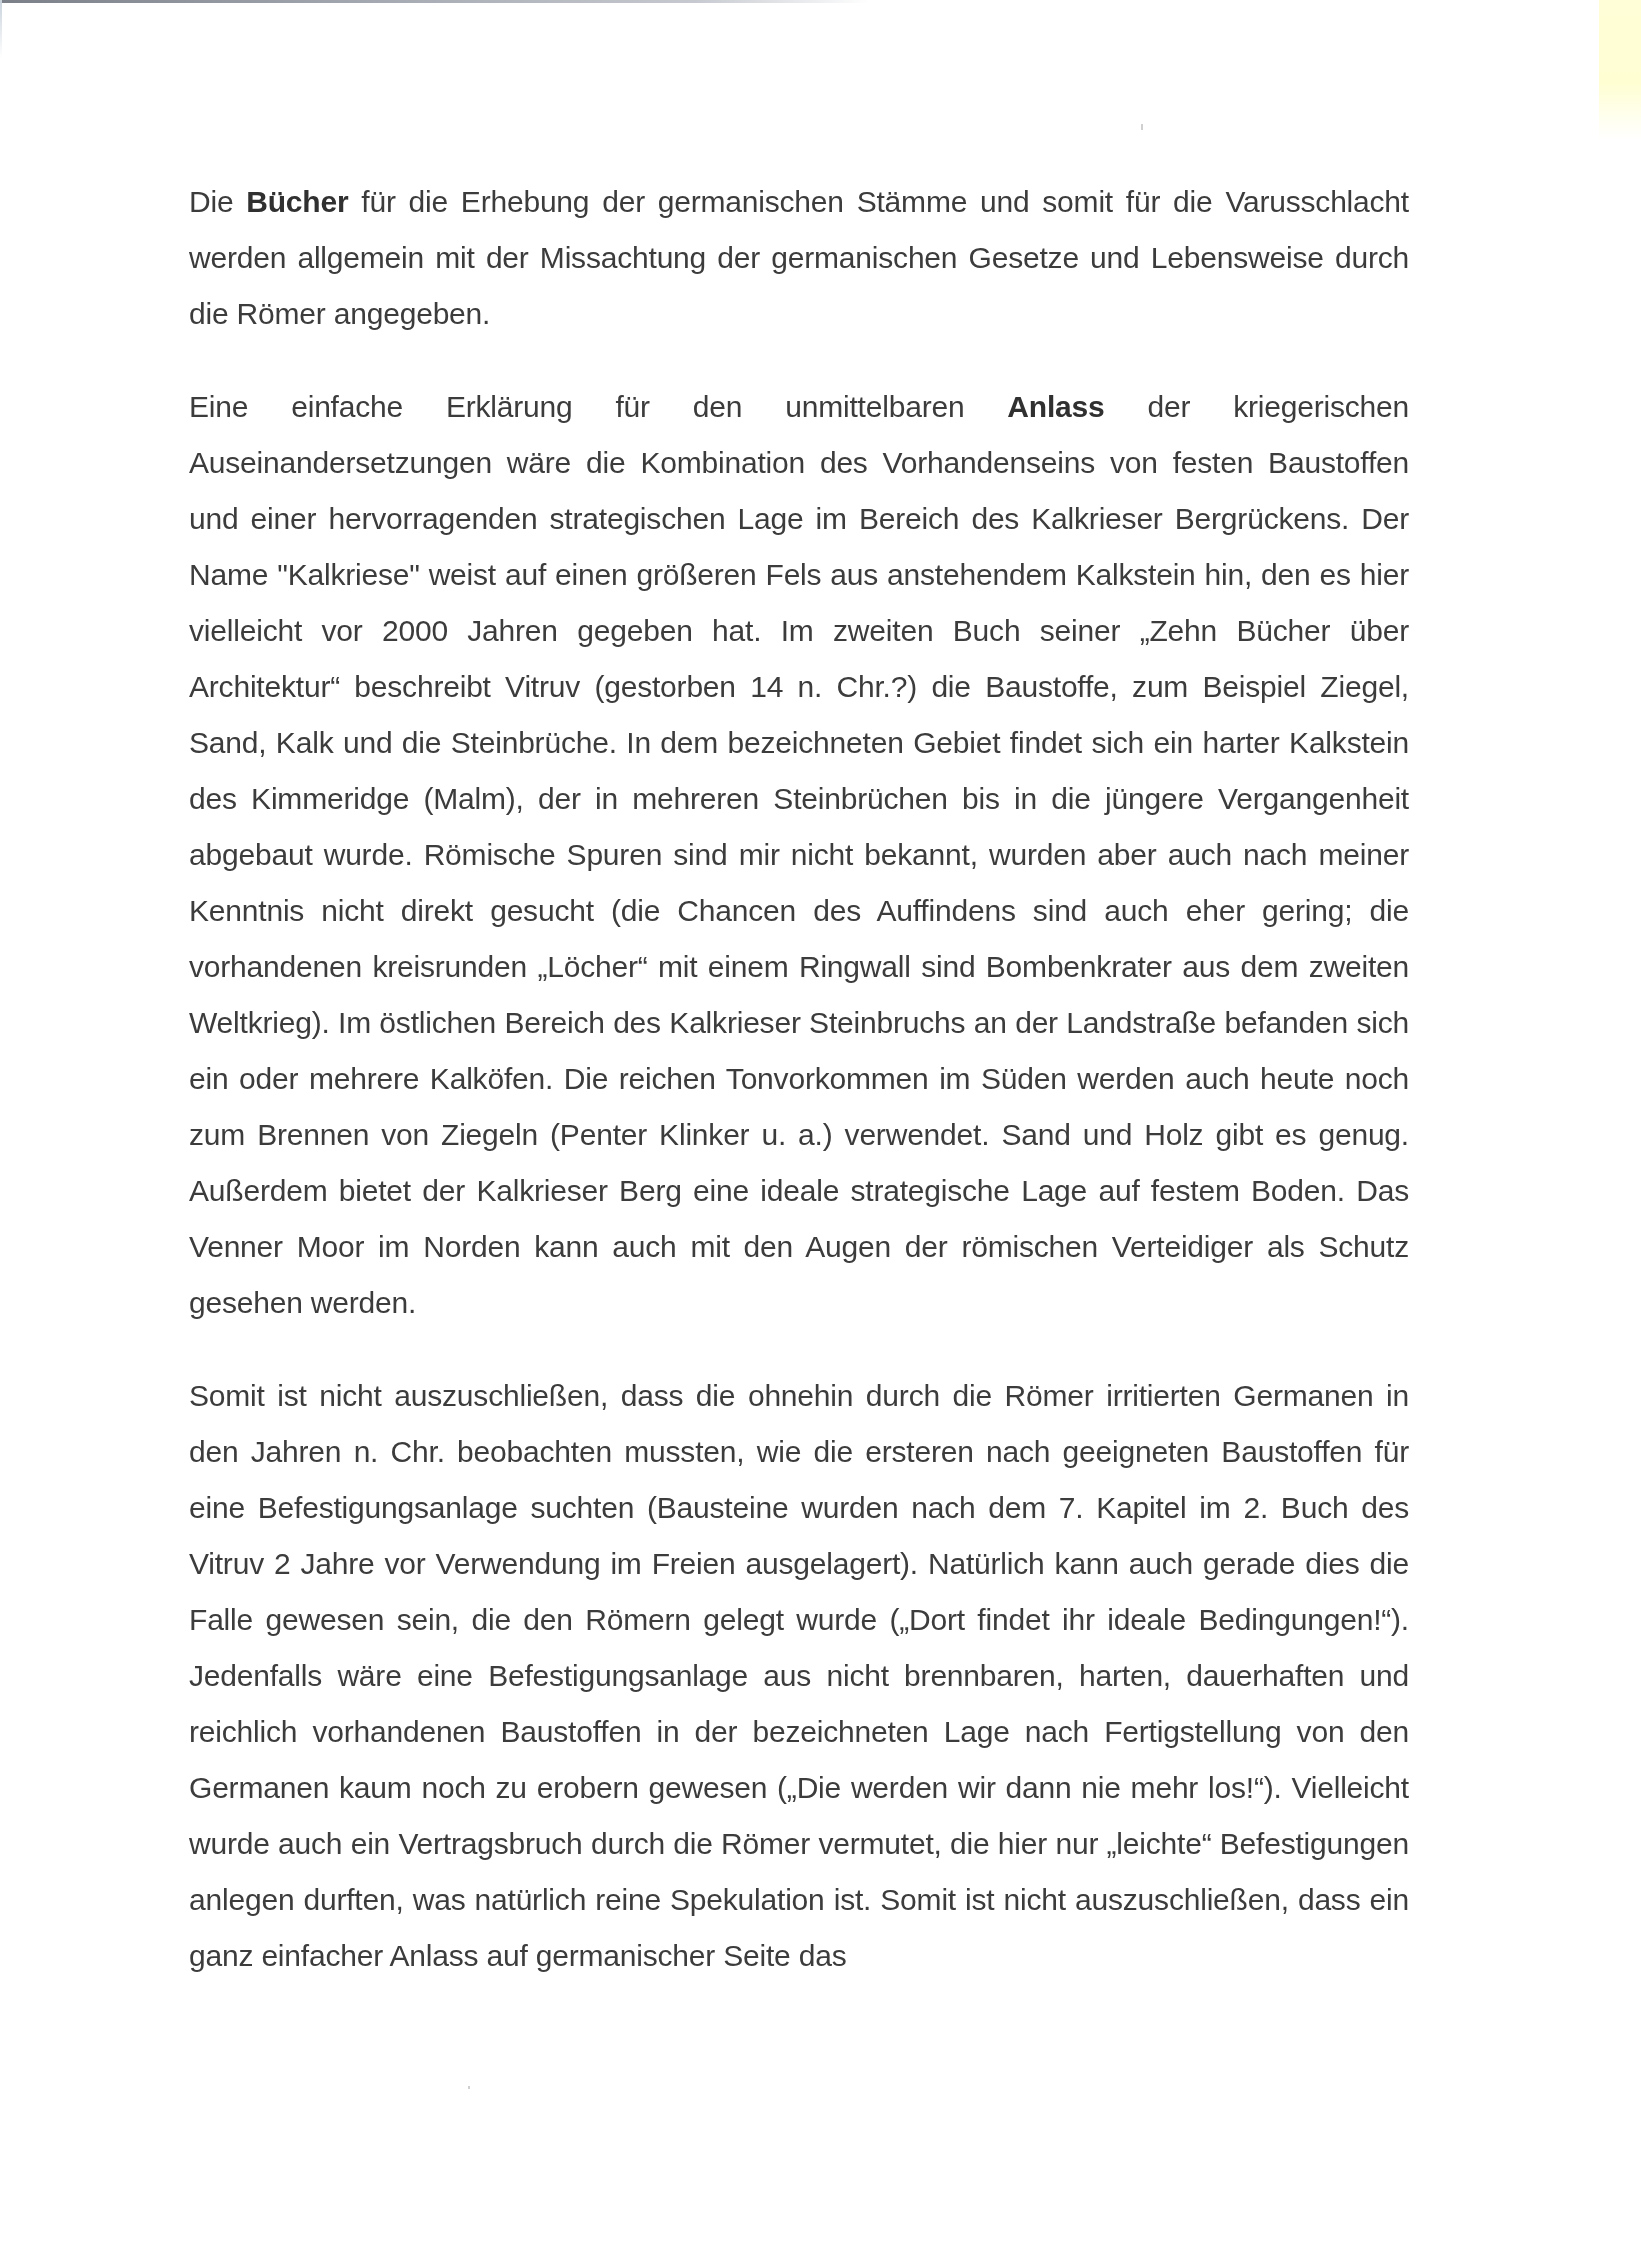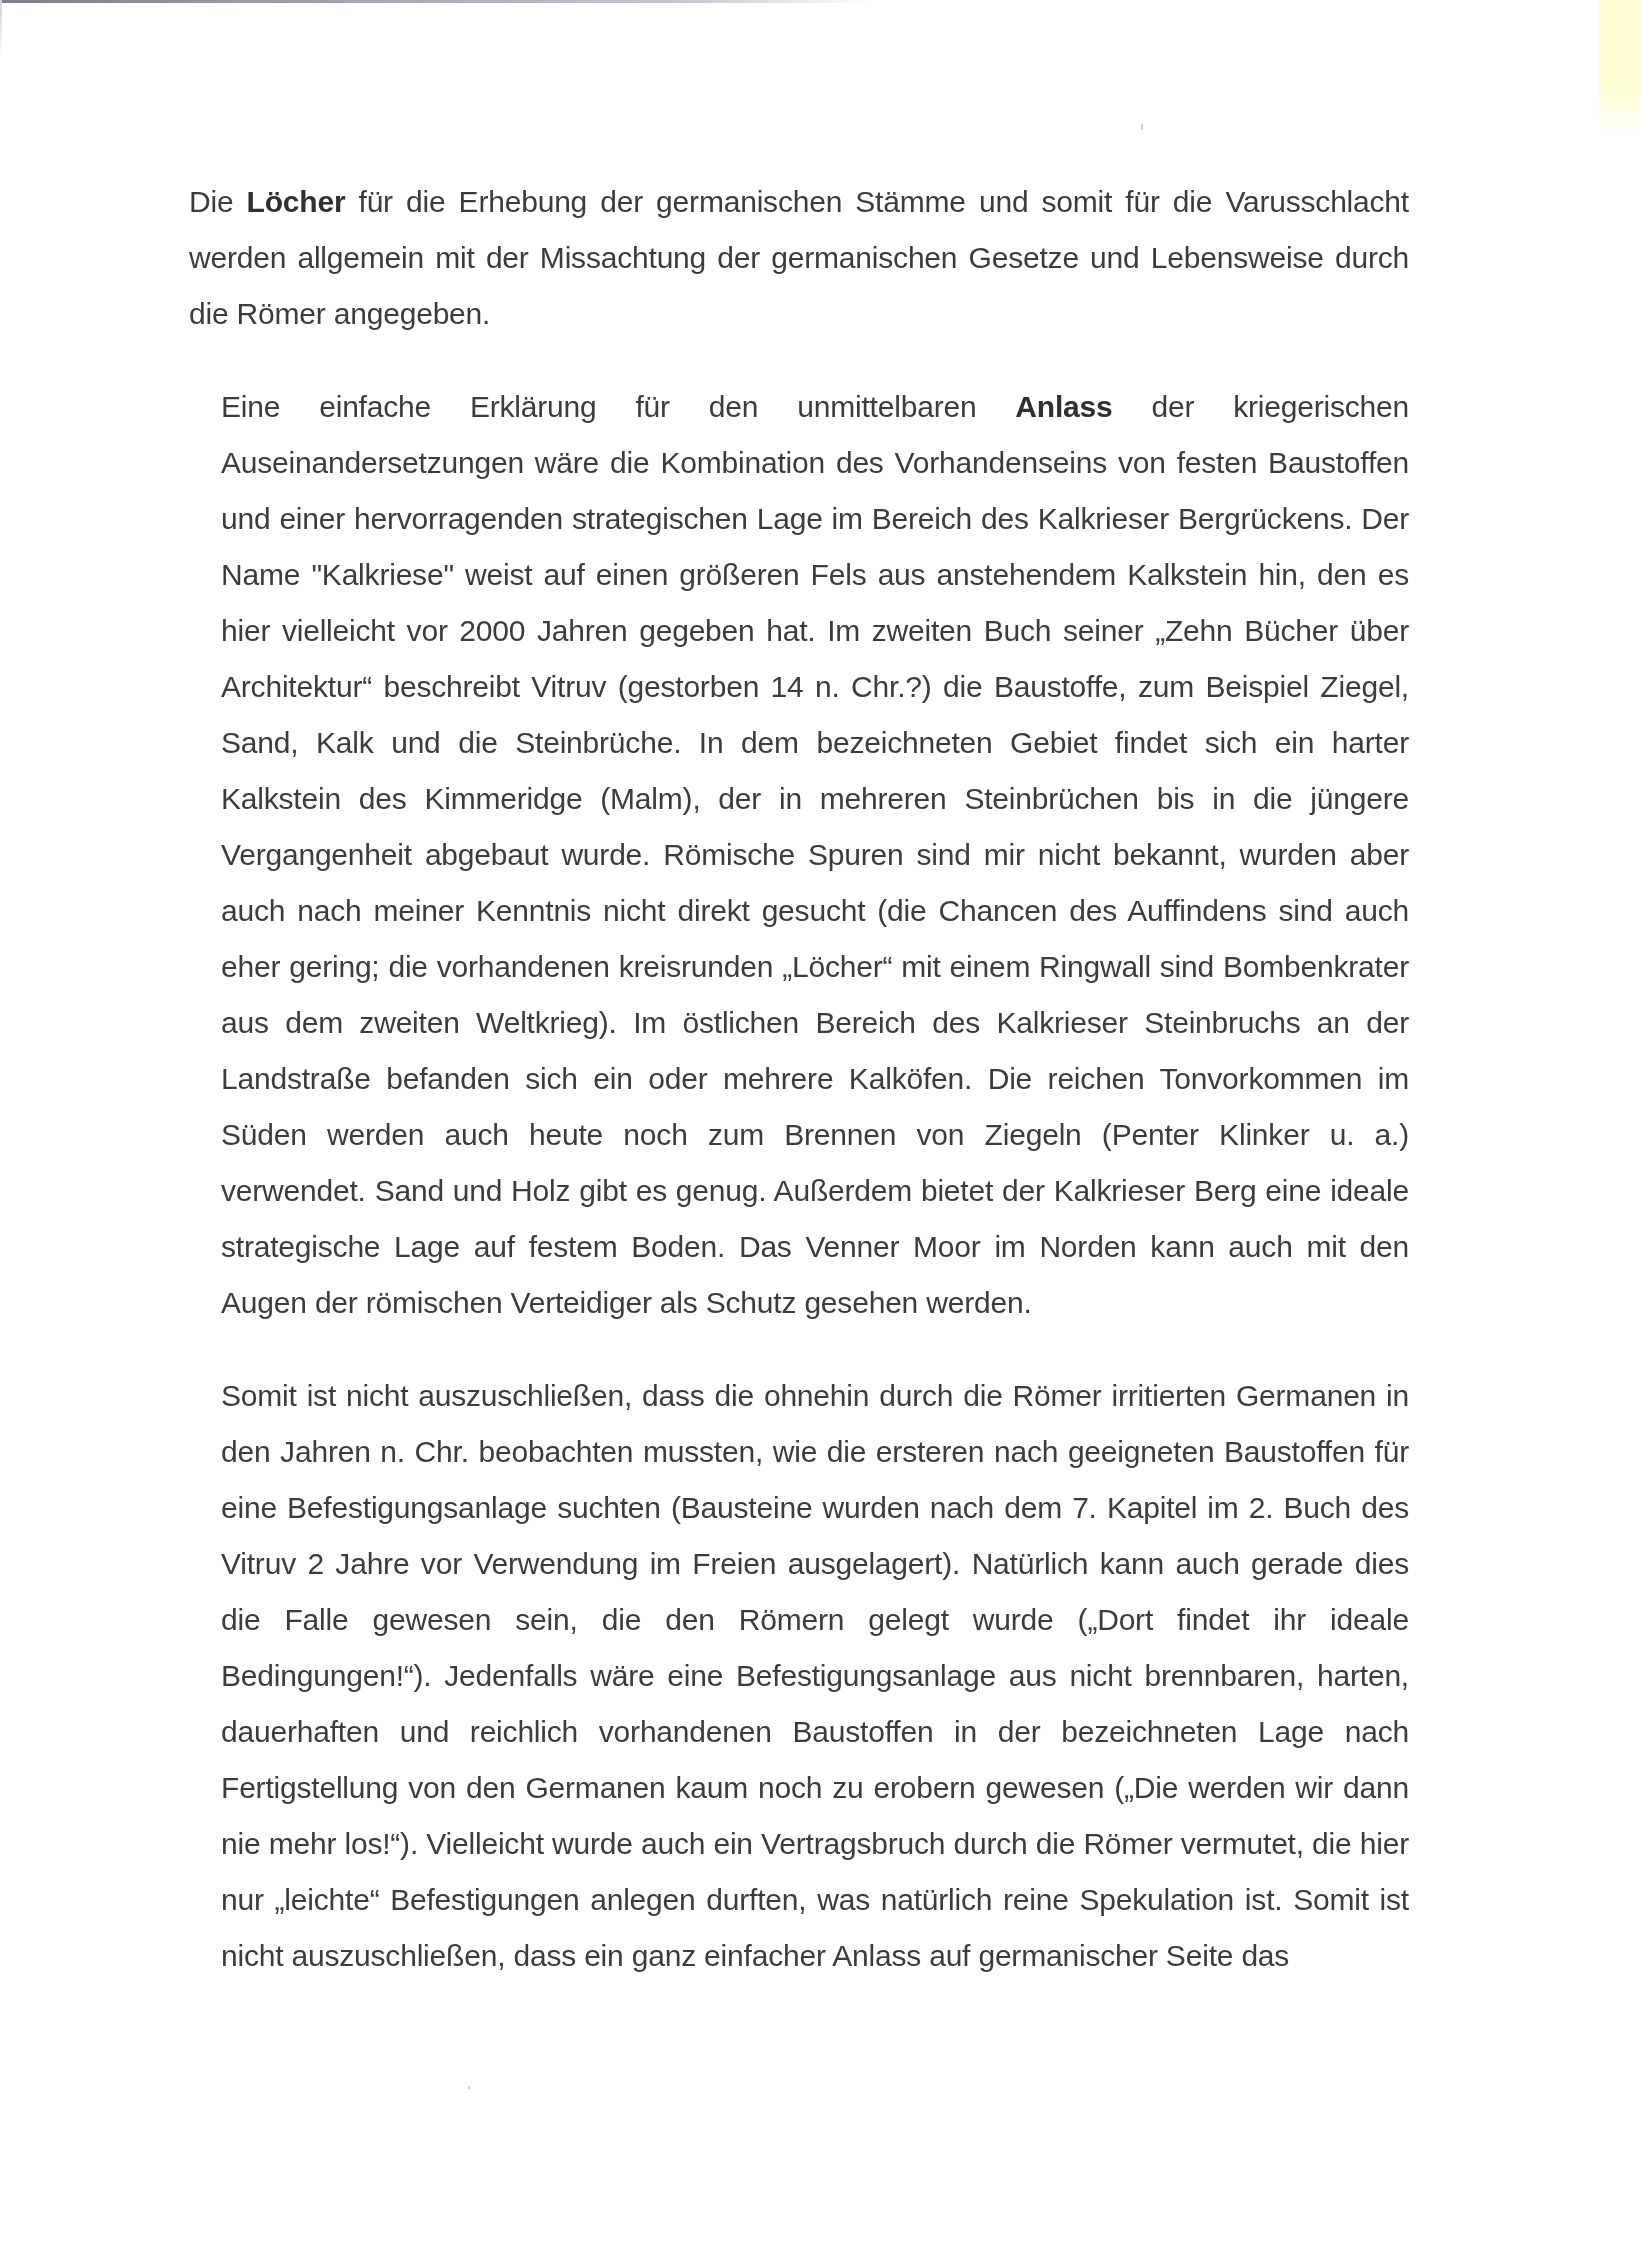--- a/index.html
+++ b/index.html
@@ -78,7 +78,7 @@
 
 <div class="page">
   <p class="para">
-    <span>Die </span><strong>Löcher</strong><span> für die Erhebung der germanischen Stämme und somit für die Varusschlacht werden allgemein mit der Missachtung der germanischen Gesetze und Lebensweise  durch die Römer angegeben.</span>
+    <span>Die </span><strong>Bücher</strong><span> für die Erhebung der germanischen Stämme und somit für die Varusschlacht werden allgemein mit der Missachtung der germanischen Gesetze und Lebensweise  durch die Römer angegeben.</span>
   </p>
   <p class="para">
     <span>Eine einfache Erklärung für den unmittelbaren </span><strong>Anlass</strong><span> der kriegerischen Auseinandersetzungen wäre die Kombination des Vorhandenseins von festen Baustoffen und einer hervorragenden strategischen Lage im Bereich des Kalkrieser Bergrückens. Der Name "Kalkriese" weist auf einen größeren Fels aus anstehendem Kalkstein hin, den es hier vielleicht vor 2000 Jahren gegeben hat. Im zweiten Buch seiner „Zehn Bücher über Architektur“  beschreibt Vitruv (gestorben 14 n. Chr.?) die Baustoffe, zum Beispiel Ziegel, Sand, Kalk und die Steinbrüche. In dem bezeichneten Gebiet findet sich ein harter Kalkstein des Kimmeridge (Malm), der in mehreren Steinbrüchen bis in die jüngere Vergangenheit abgebaut wurde. Römische Spuren sind mir nicht bekannt, wurden aber auch nach meiner Kenntnis nicht direkt gesucht (die Chancen des Auffindens sind auch eher gering; die vorhandenen kreisrunden „Löcher“ mit einem Ringwall sind Bombenkrater aus dem zweiten Weltkrieg). Im östlichen Bereich des Kalkrieser Steinbruchs an der Landstraße befanden sich ein oder mehrere Kalköfen. Die reichen Tonvorkommen im Süden werden auch heute noch zum Brennen von Ziegeln (Penter Klinker u. a.) verwendet. Sand und Holz gibt es genug. Außerdem bietet der Kalkrieser Berg eine ideale strategische Lage auf festem Boden. Das Venner Moor im Norden kann auch mit den Augen der römischen Verteidiger als Schutz gesehen werden.</span>

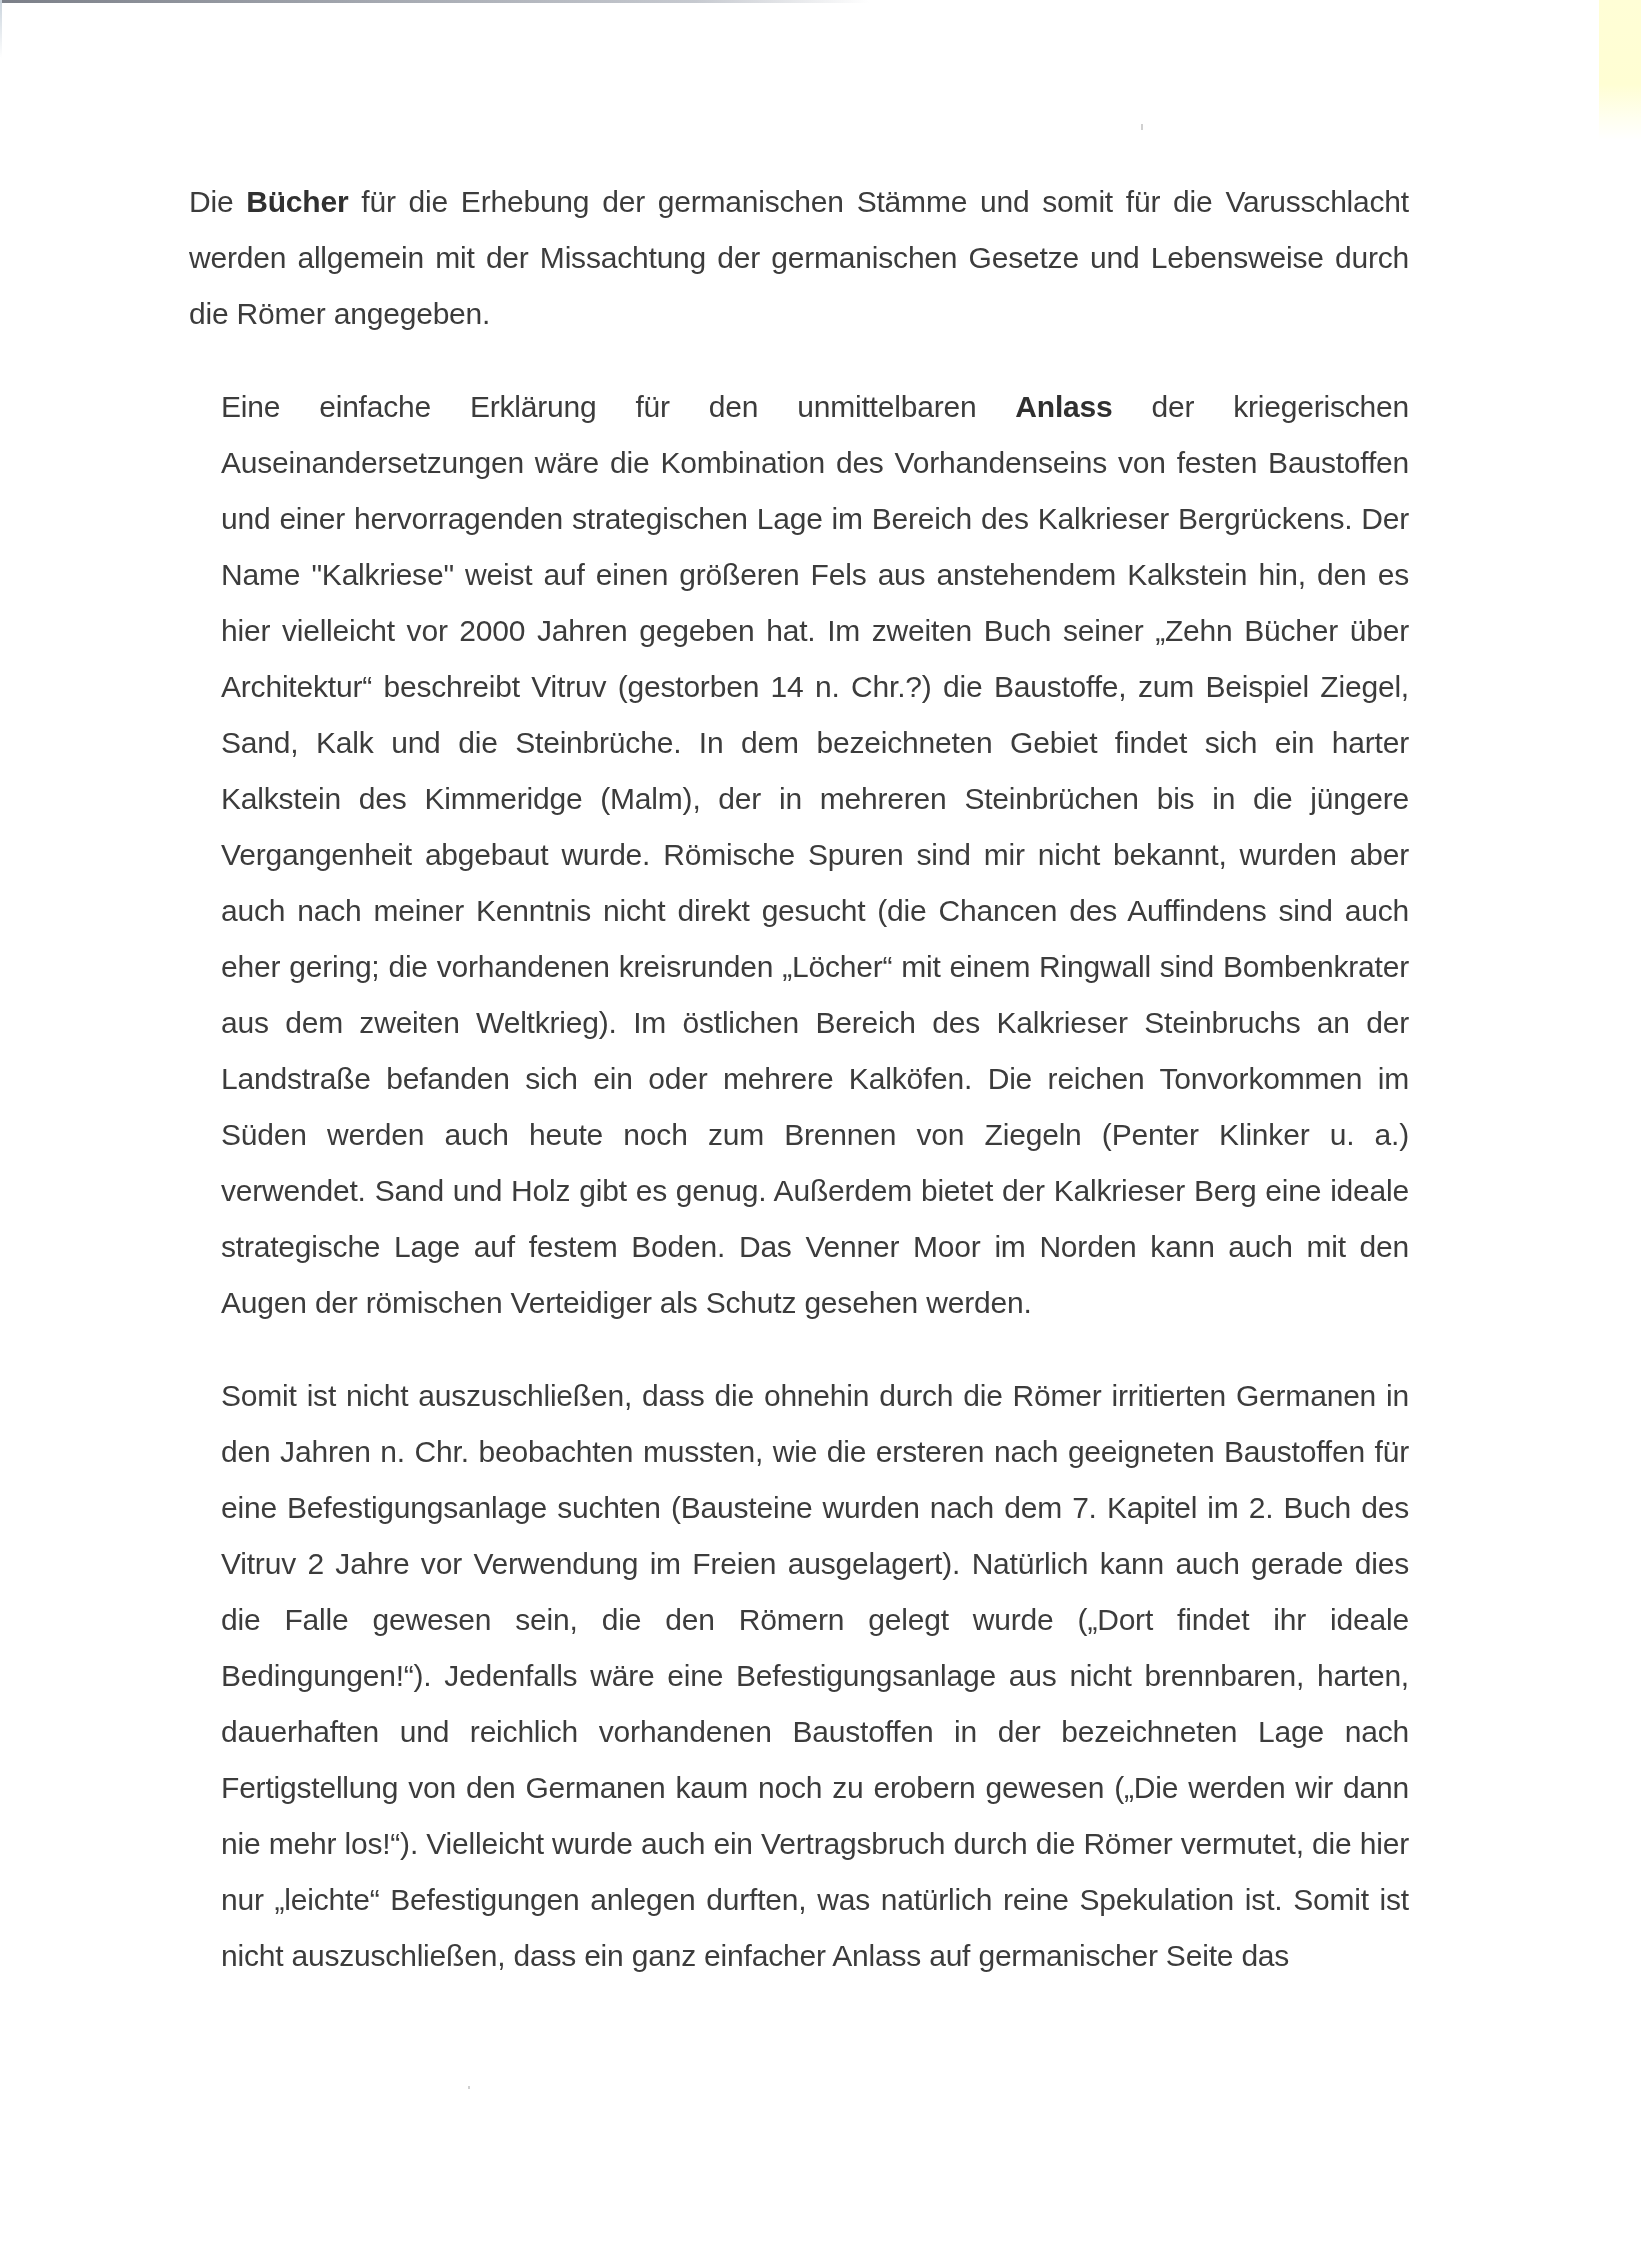--- a/index.html
+++ b/index.html
@@ -56,7 +56,6 @@
     }
     .para + .para {
       margin-top: 37px;
-      margin-left: 32px;
     }
     .para strong {
       font-weight: bold;

